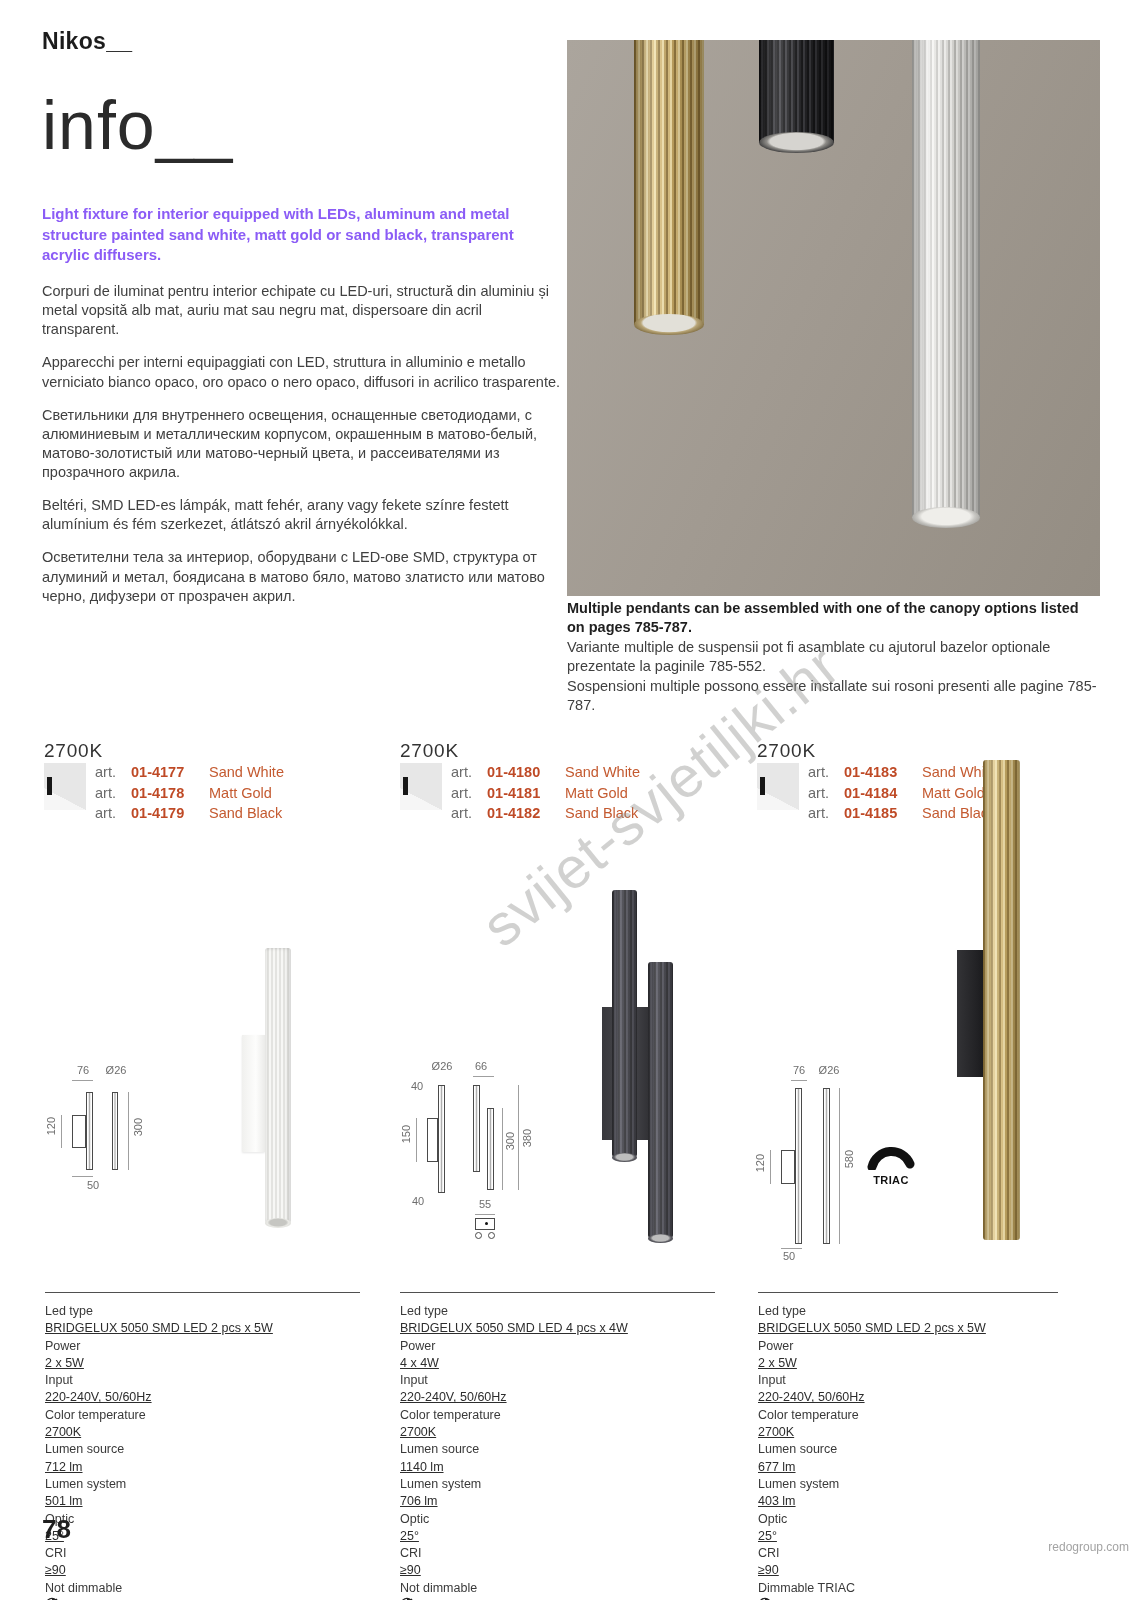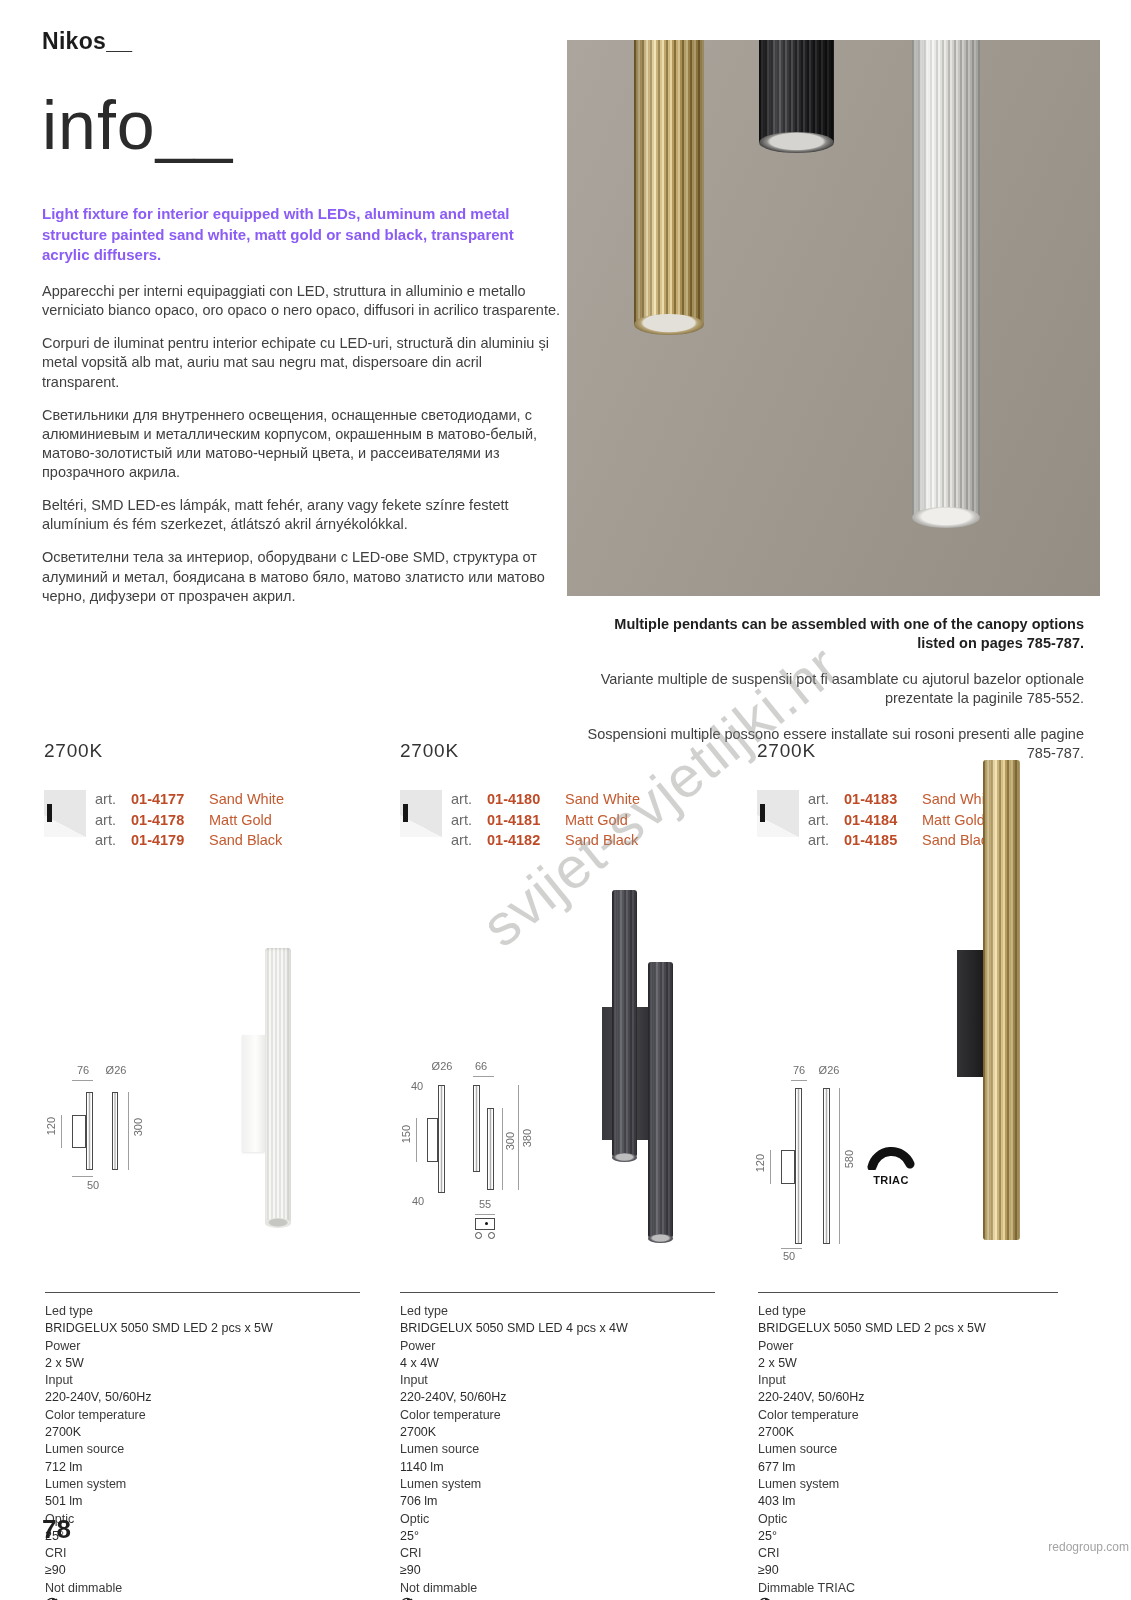--- a/index.html
+++ b/index.html
@@ -105,8 +105,8 @@
   <p class="intro-en">Light fixture for interior equipped with LEDs, aluminum and metal structure painted sand white, matt gold or sand black, transparent acrylic diffusers.</p>
 
   <div class="intro-list">
+    <p>Corpuri de iluminat pentru interior echipate cu LED-uri, structură din aluminiu și metal vopsită alb mat, auriu mat sau negru mat, dispersoare din acril transparent.</p>
     <p>Apparecchi per interni equipaggiati con LED, struttura in alluminio e metallo verniciato bianco opaco, oro opaco o nero opaco, diffusori in acrilico trasparente.</p>
-    <p>Corpuri de iluminat pentru interior echipate cu LED-uri, structură din aluminiu și metal vopsită alb mat, auriu mat sau negru mat, dispersoare din acril transparent.</p>
     <p>Светильники для внутреннего освещения, оснащенные светодиодами, с алюминиевым и металлическим корпусом, окрашенным в матово-белый, матово-золотистый или матово-черный цвета, и рассеивателями из прозрачного акрила.</p>
     <p>Beltéri, SMD LED-es lámpák, matt fehér, arany vagy fekete színre festett alumínium és fém szerkezet, átlátszó akril árnyékolókkal.</p>
     <p>Осветителни тела за интериор, оборудвани с LED-ове SMD, структура от алуминий и метал, боядисана в матово бяло, матово златисто или матово черно, дифузери от прозрачен акрил.</p>

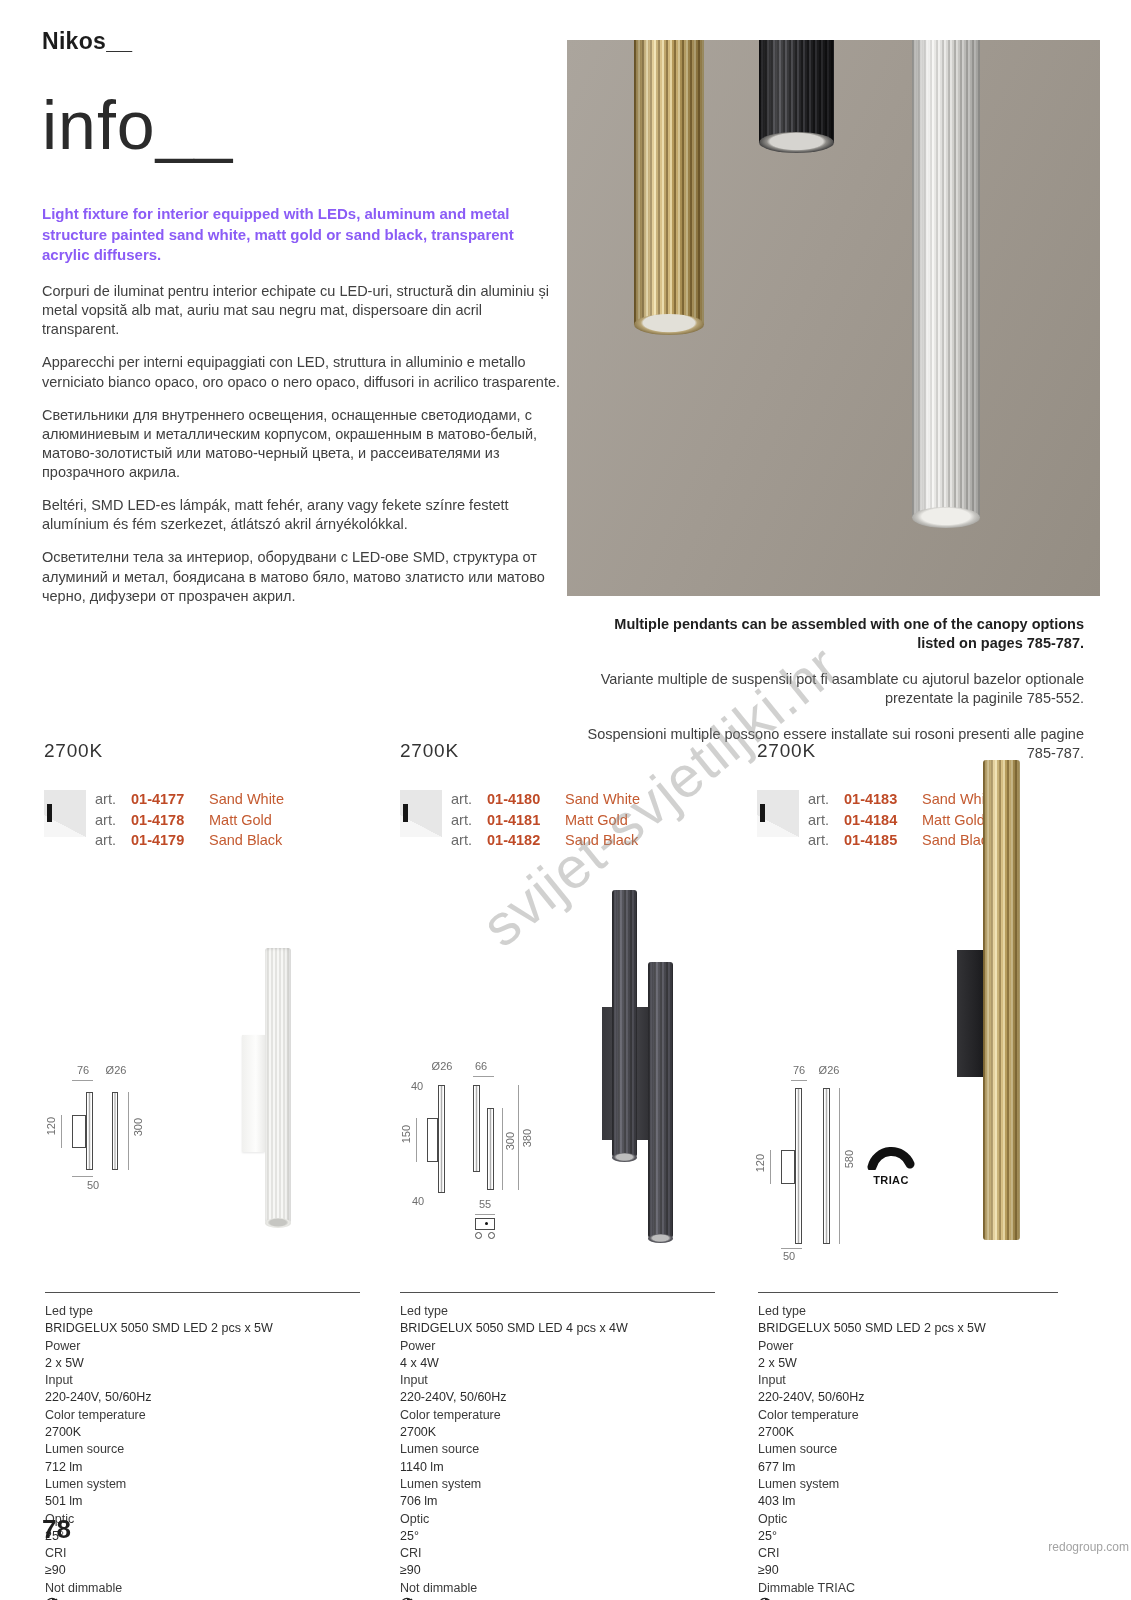--- a/index.html
+++ b/index.html
@@ -29,7 +29,7 @@
   .cyl-white .cap{background:radial-gradient(ellipse at 50% 45%,#efeeea 0 50%,#c9c8c4 60%,#8f8e8a 82%,#b5b4b0 100%);}
   
   .caption{position:absolute;left:567px;top:599px;width:533px;font-size:14.5px;line-height:1.34;color:#404040;}
-  .caption p{margin:16px;text-align:right;}
+  .caption p{margin:0;}
   .caption .cap-bold{font-weight:700;color:#1f1f1f;}
   
   .watermark{position:absolute;left:280px;top:580px;width:760px;height:430px;display:flex;align-items:center;

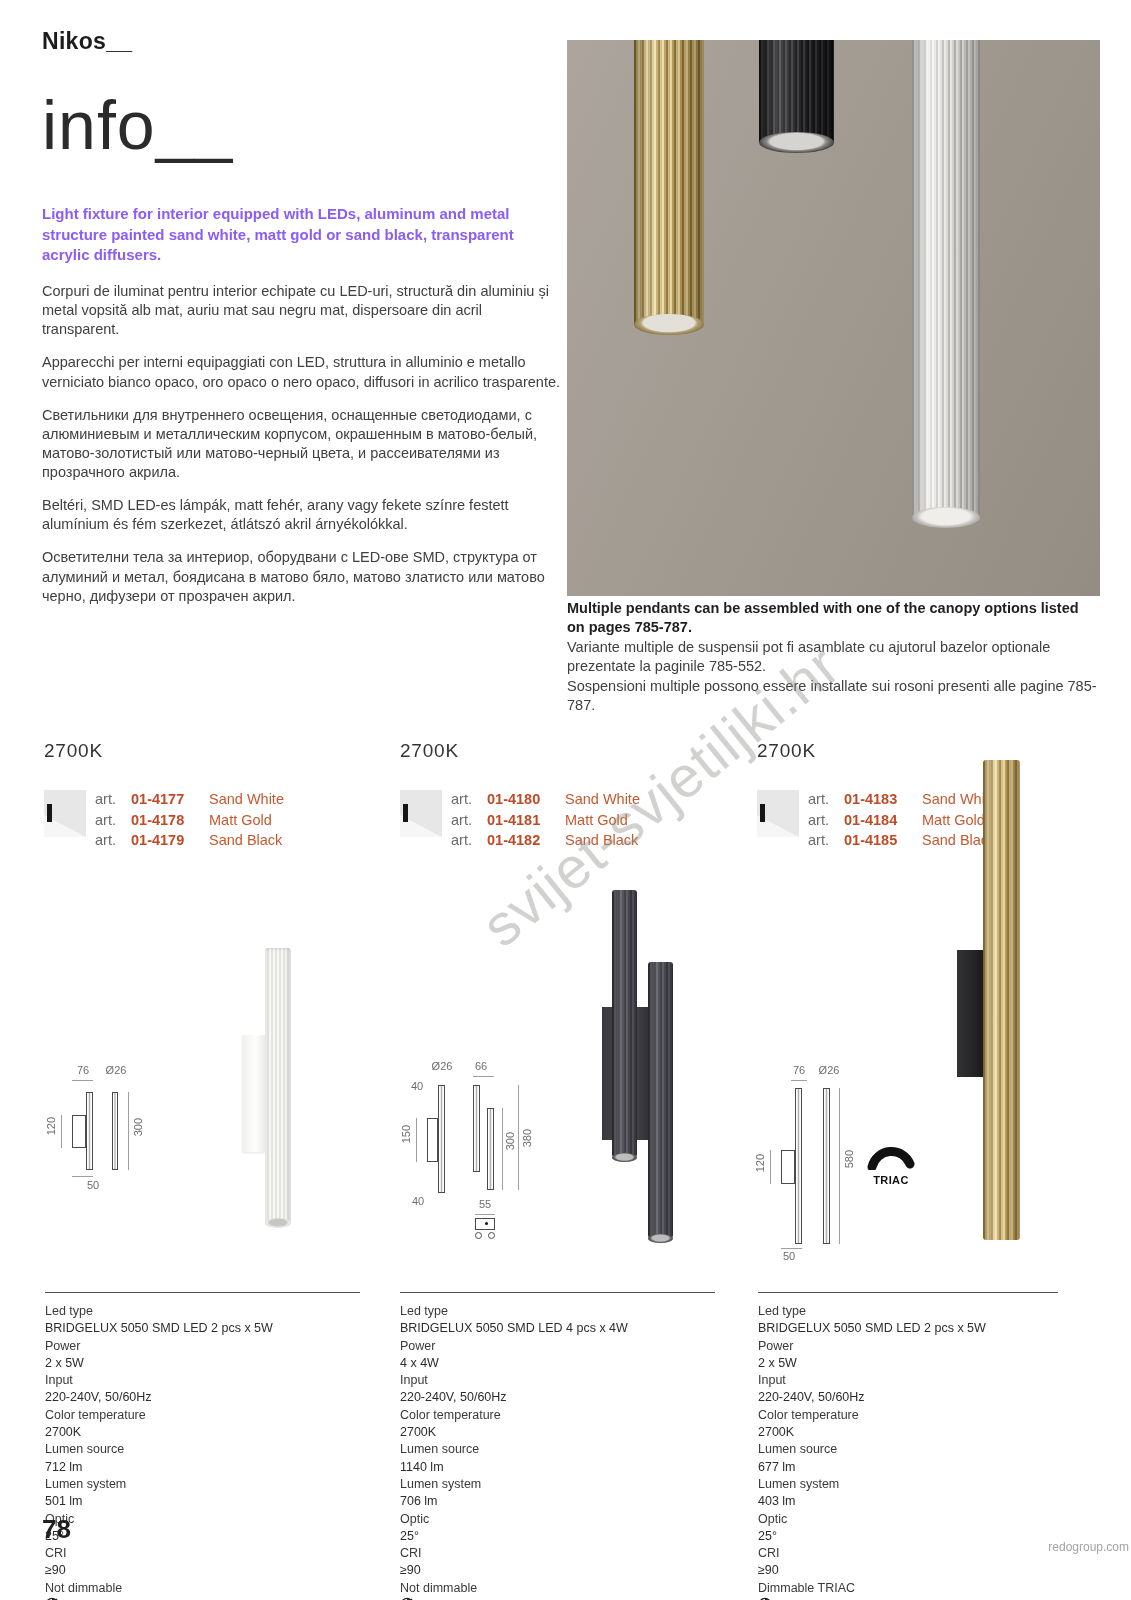--- a/index.html
+++ b/index.html
@@ -38,7 +38,7 @@
   
   .prod{position:absolute;top:740px;width:320px;}
   .temp{font-size:19px;color:#333;letter-spacing:.8px;}
-  .variants-row{display:flex;margin-top:28px;}
+  .variants-row{display:flex;margin-top:1px;}
   .pictogram{position:relative;width:42px;height:47px;background:#e7e7e7;flex:none;}
   .pictogram .fold{position:absolute;left:0;bottom:0;width:100%;height:46%;
      background:linear-gradient(to top right,#f6f6f6 49.5%,transparent 50%);}

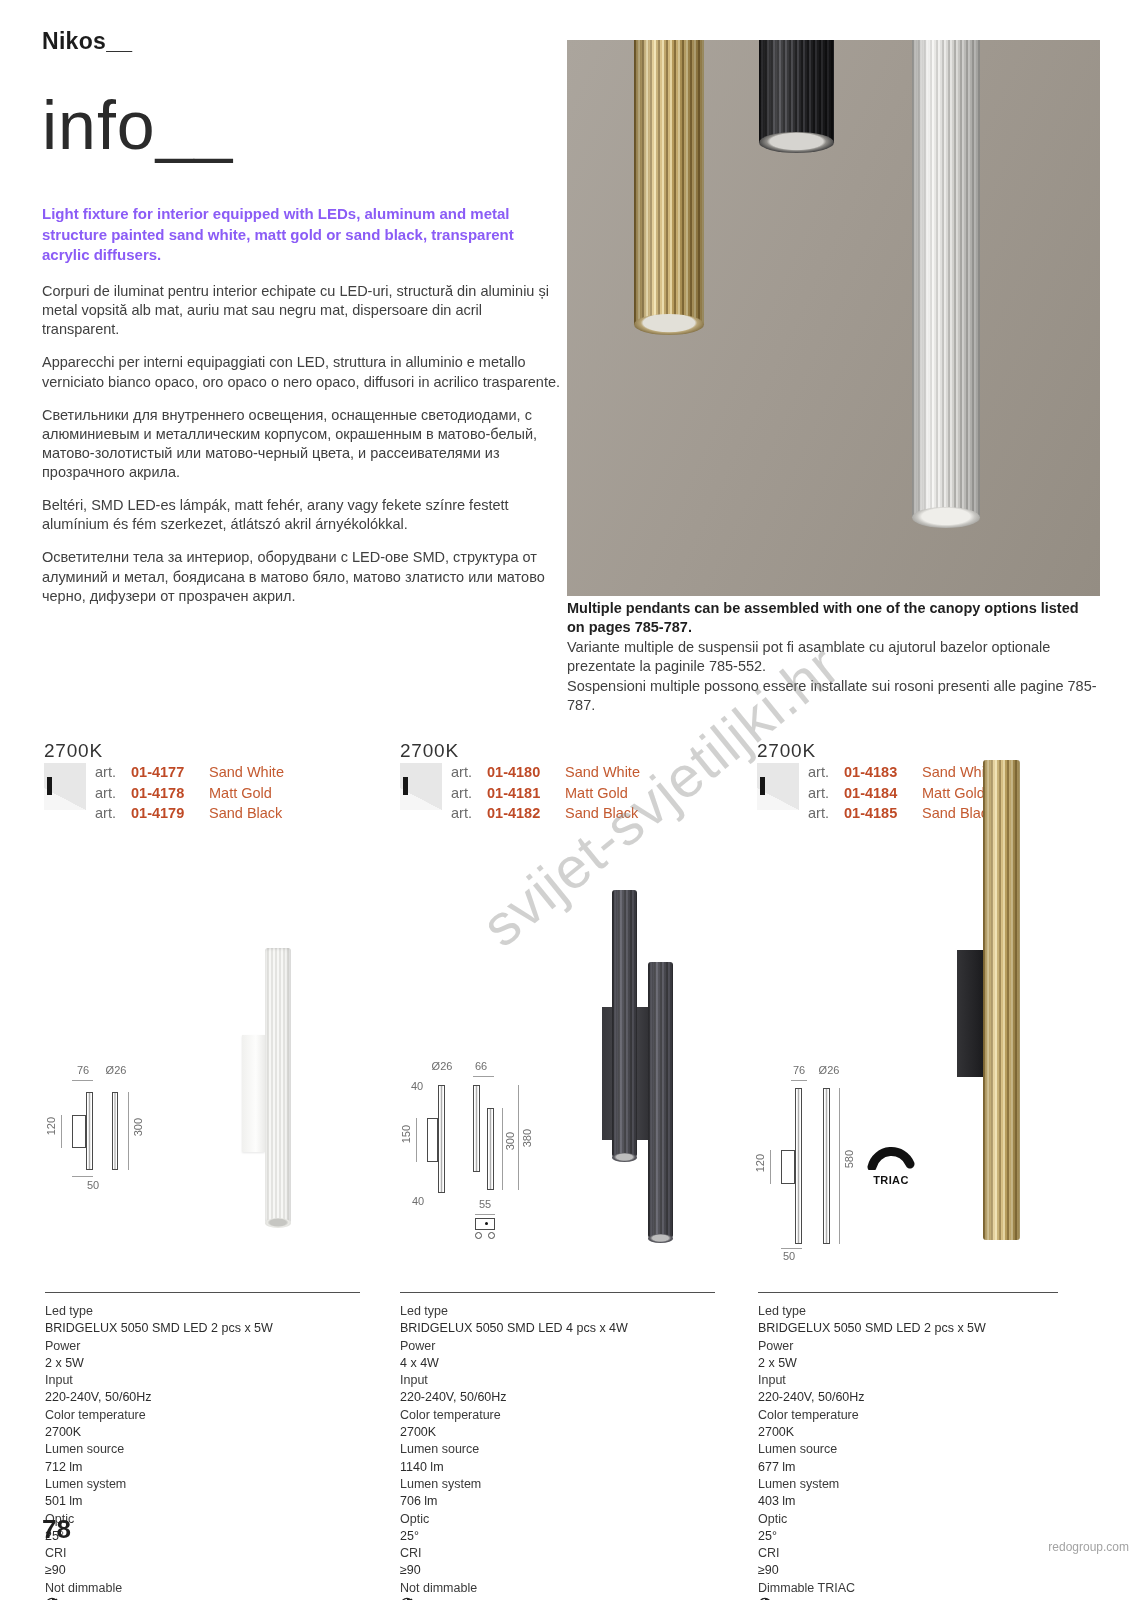--- a/index.html
+++ b/index.html
@@ -86,7 +86,7 @@
   .specs{position:absolute;top:1292px;border-top:1.5px solid #4f4f4f;padding-top:10px;}
   .spec-row{display:flex;line-height:17.3px;font-size:12.5px;color:#3a3a3a;flex-direction:column;}
   .spec-label{width:103px;flex:none;}
-  .spec-value{white-space:nowrap;color:#2d2d2d;}
+  .spec-value{white-space:nowrap;color:#2d2d2d;text-decoration:underline;}
   .certs{display:flex;align-items:center;gap:4px;margin-top:4px;}
   .ce{font-size:16px;font-weight:700;letter-spacing:1.5px;color:#111;}
   .ip{font-size:15px;font-weight:700;letter-spacing:-.3px;color:#111;}

